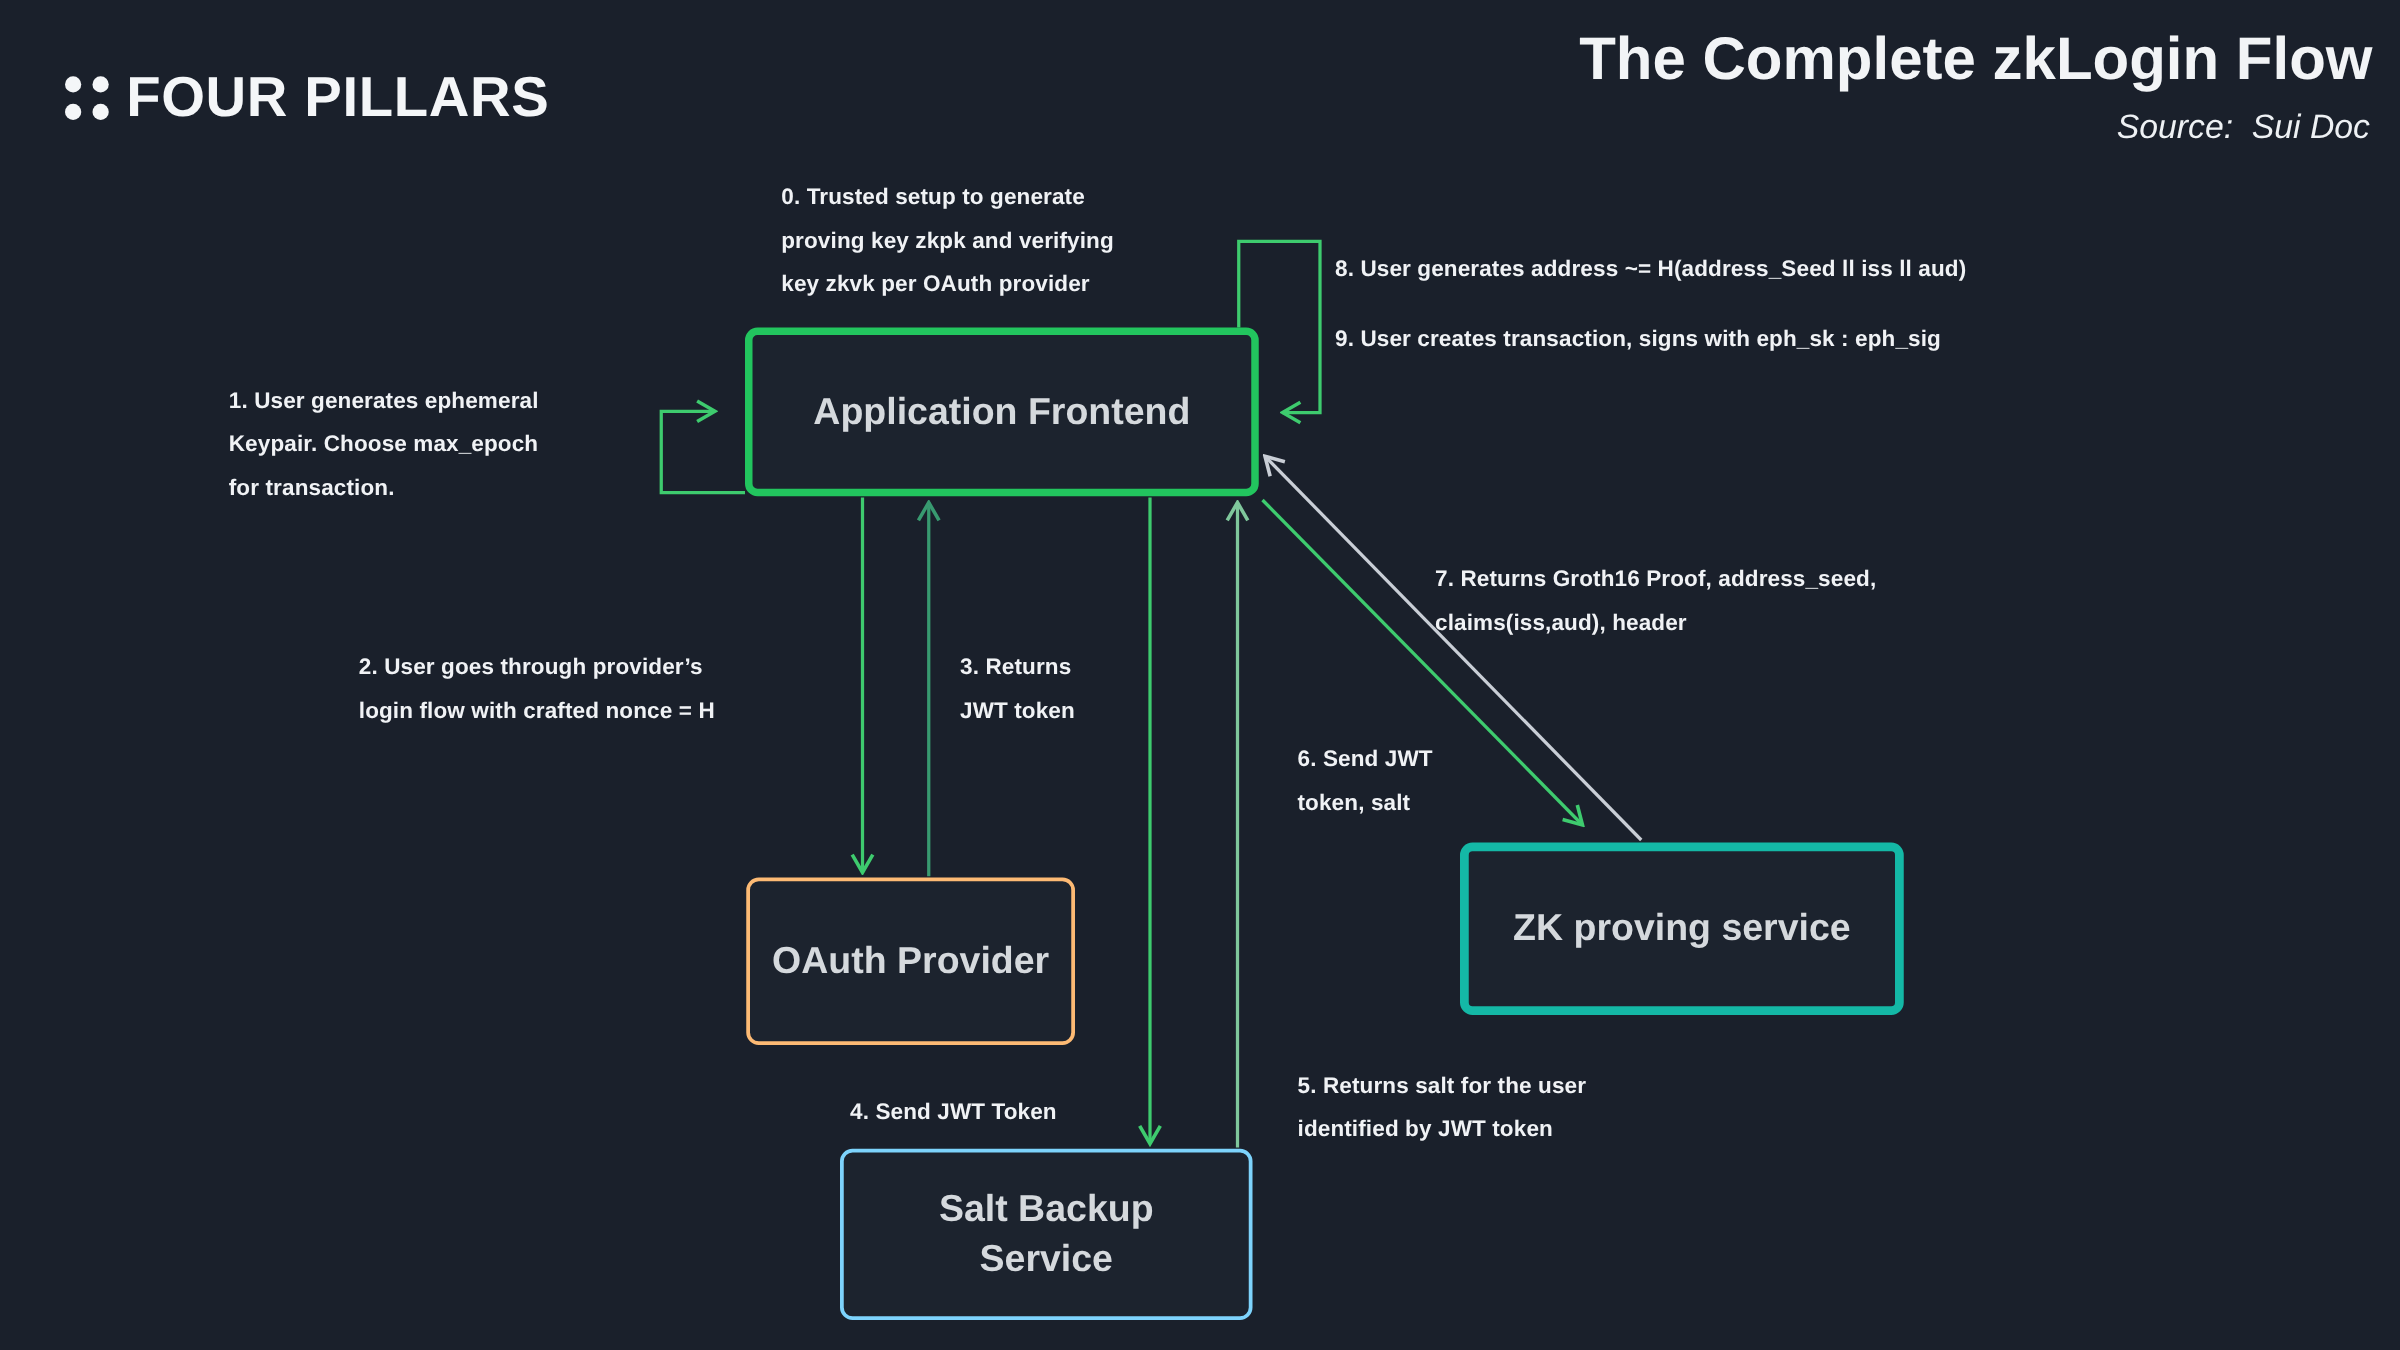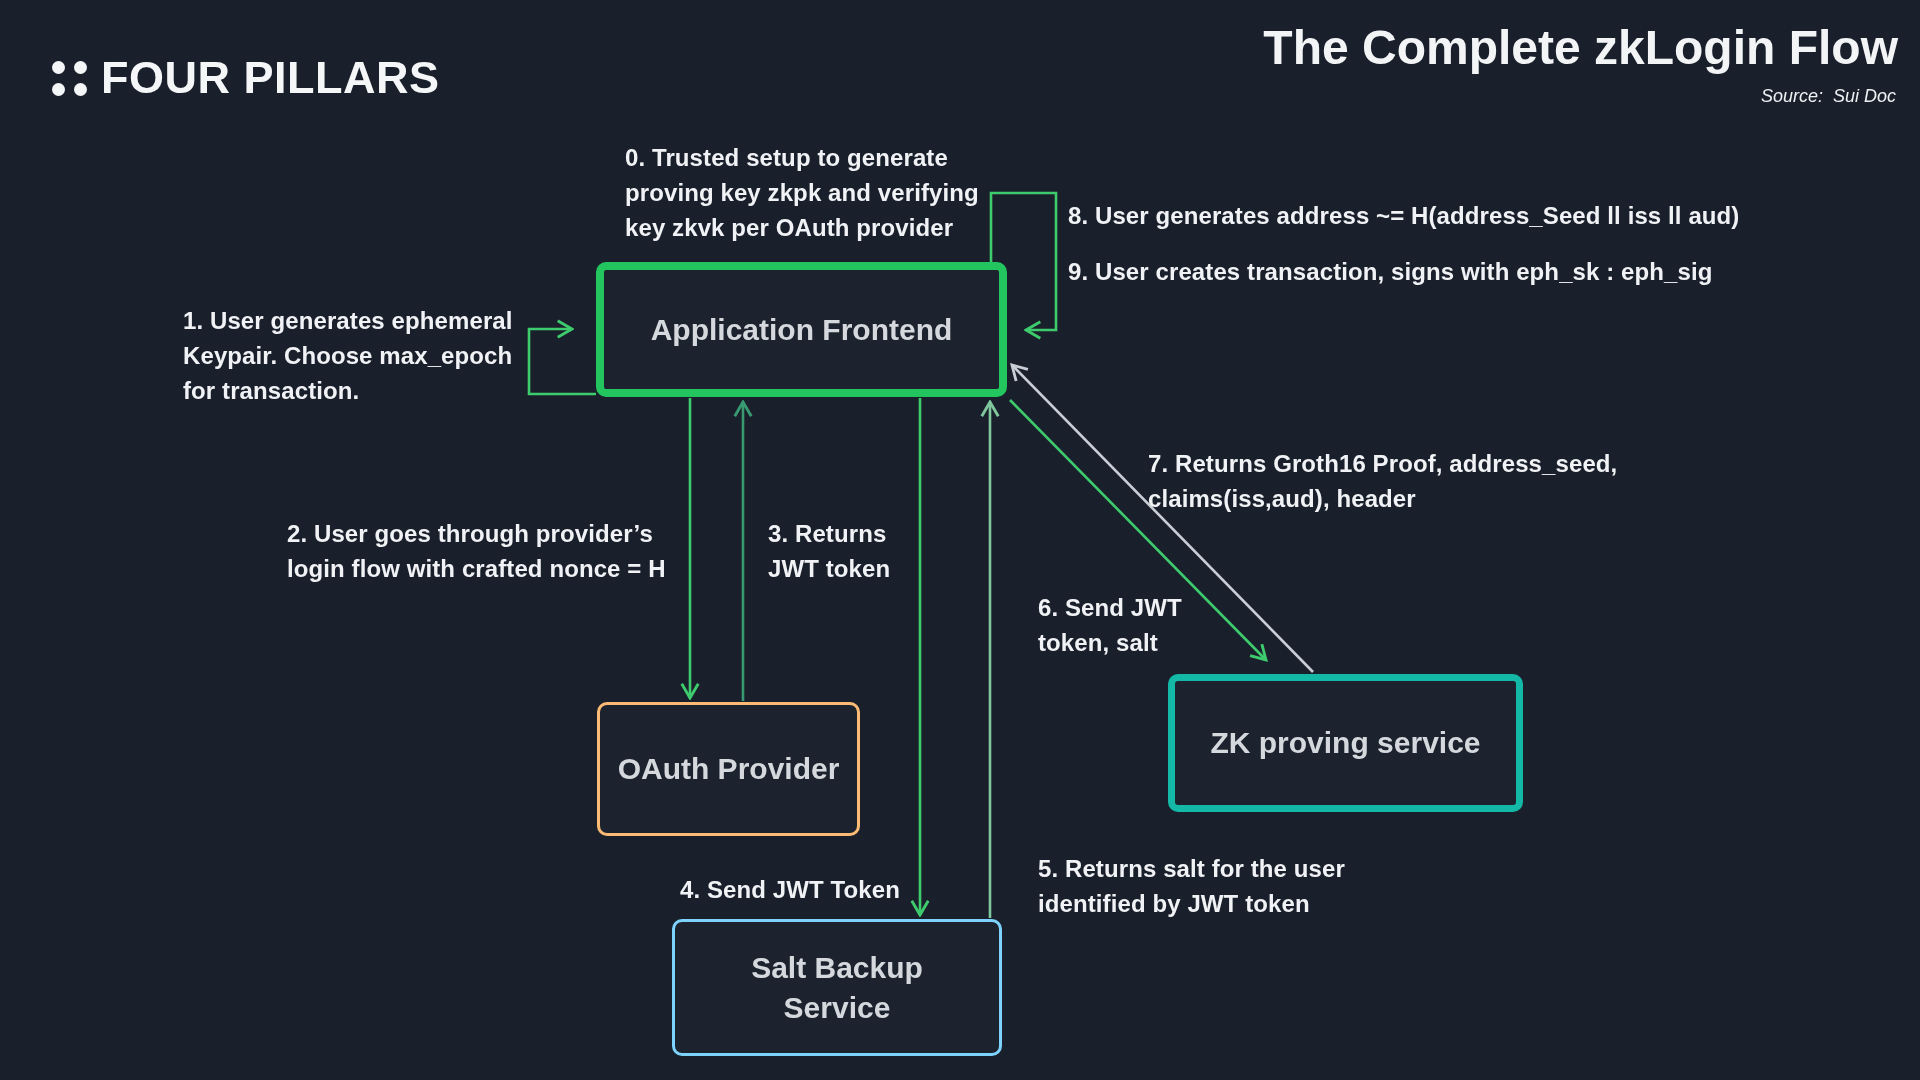--- a/index.html
+++ b/index.html
@@ -19,7 +19,7 @@
   .brand-text { color: #f4f6f8; font-size: 45px; font-weight: 700; letter-spacing: 0.5px; }
 
   .title { position: absolute; right: 22px; top: 20px; color: #f2f4f6; font-size: 48px; font-weight: 700; text-align: right; }
-  .source { position: absolute; right: 24px; top: 86px; color: #eef1f4; font-size: 18px; font-style: italic; font-weight: 500; white-space: pre; text-align: right; }
+  .source { position: absolute; right: 24px; top: 86px; color: #eef1f4; font-size: 27px; font-style: italic; font-weight: 500; white-space: pre; text-align: right; }
 
   
   .node {

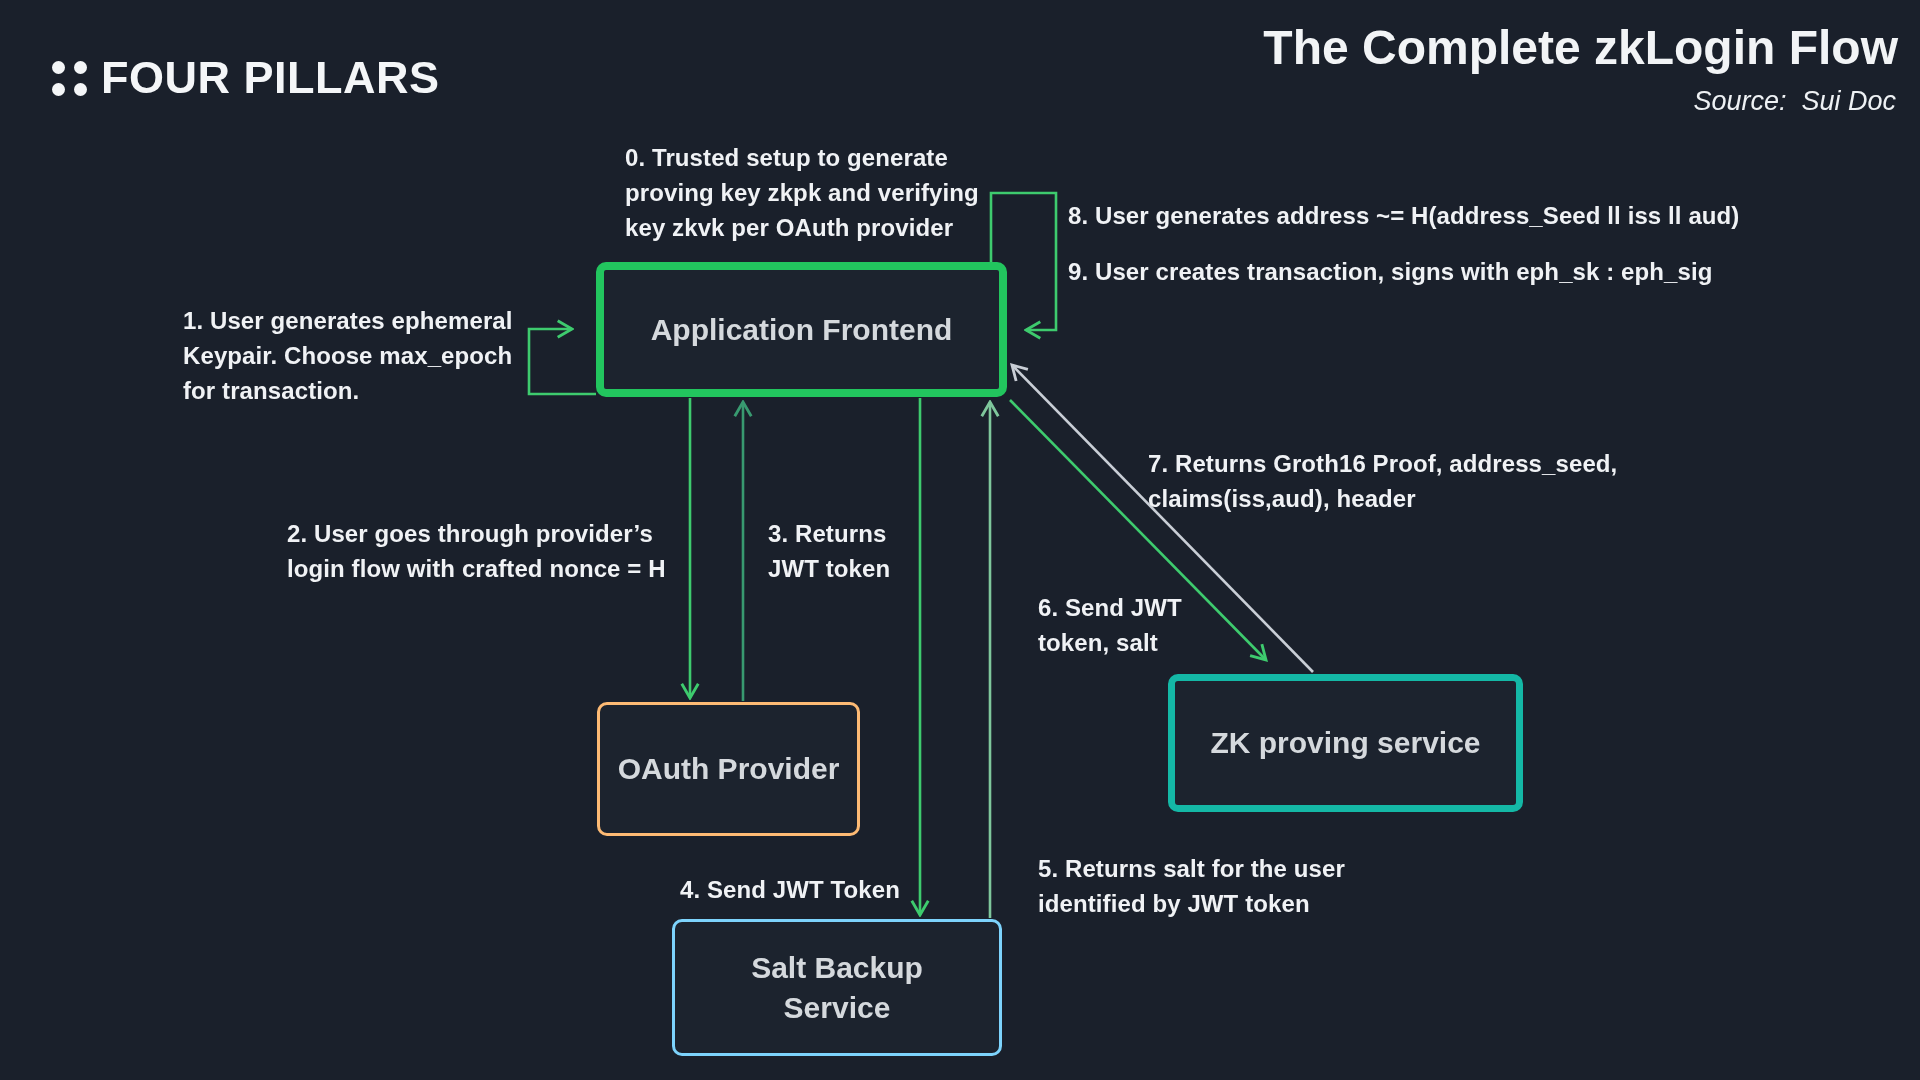--- a/index.html
+++ b/index.html
@@ -36,7 +36,7 @@
 
   
   .step {
-    position: absolute; color: #f0f2f5; font-size: 24px; font-weight: 700;
+    position: absolute; color: #f0f2f5; font-size: 18px; font-weight: 700;
     white-space: pre-line; line-height: 35px; letter-spacing: 0.1px;
   }
   .s0 { left: 625px;  top: 140px; }

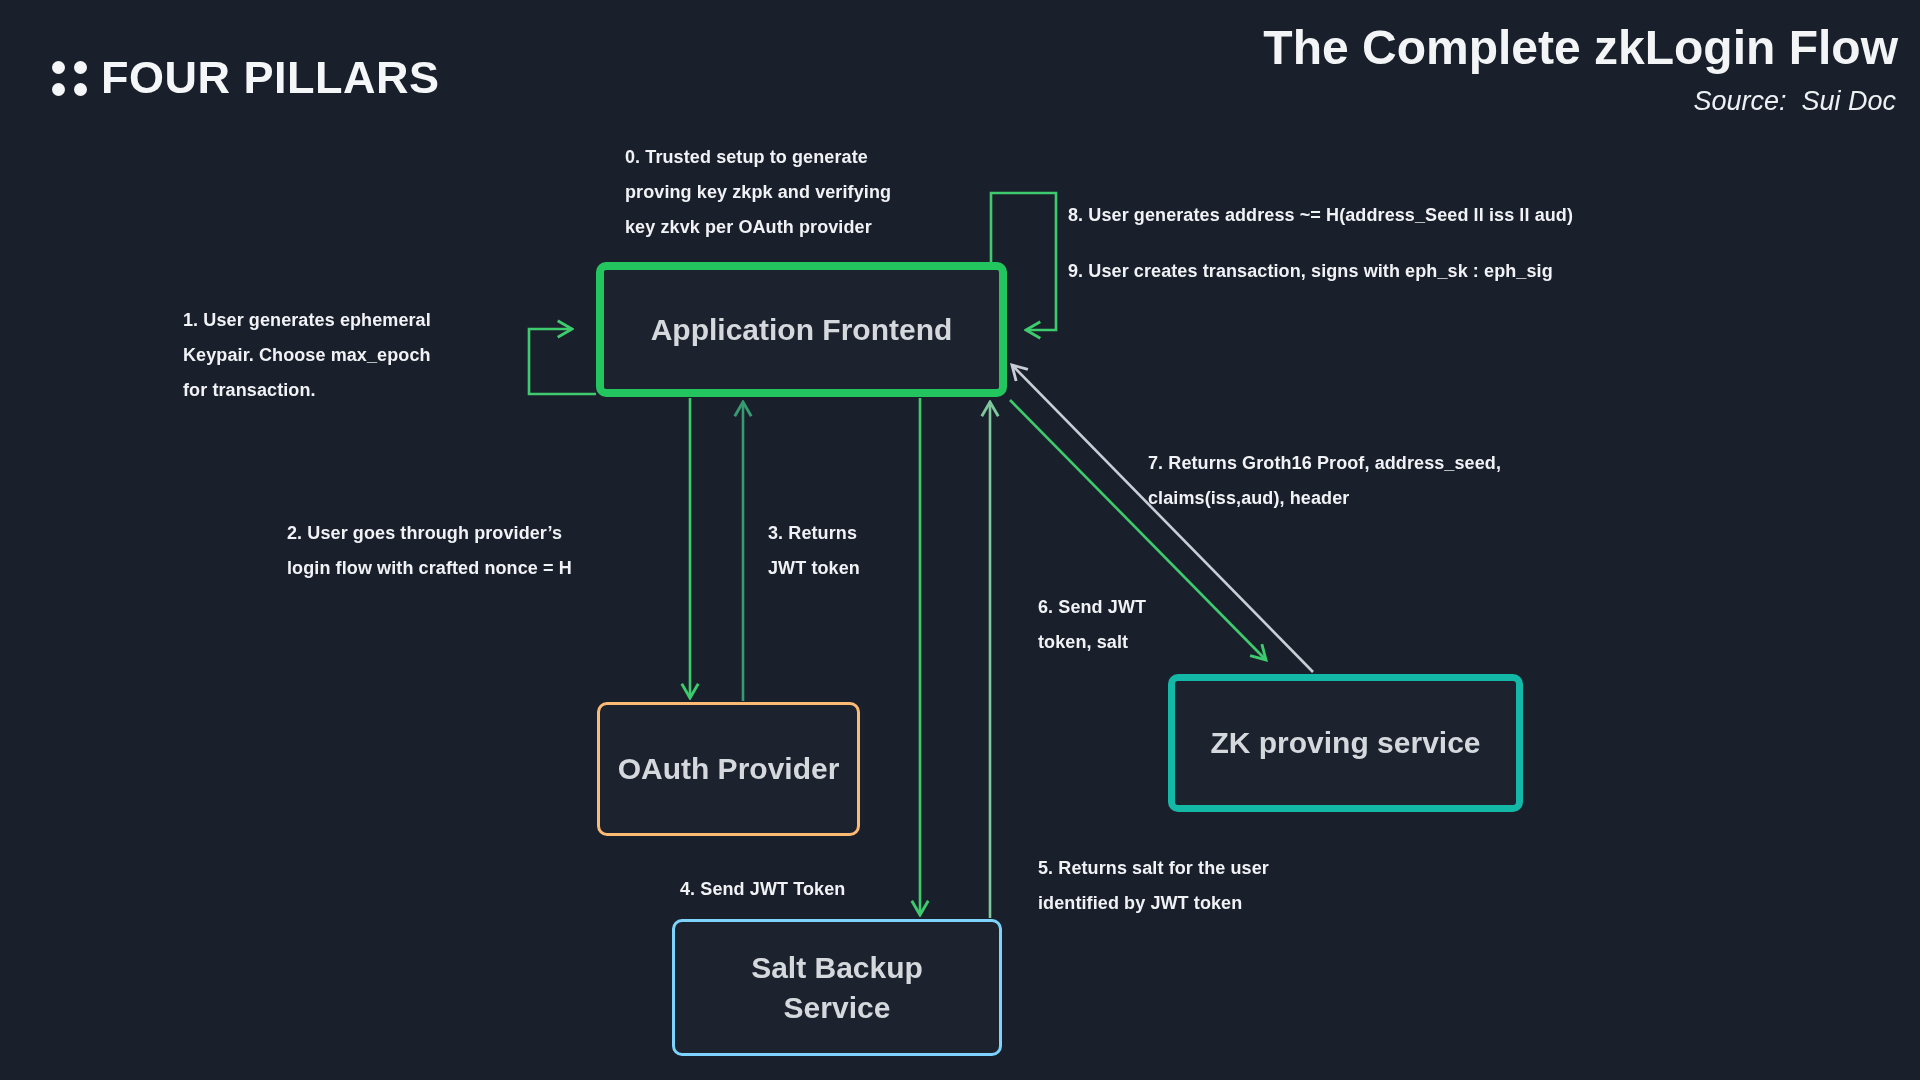--- a/index.html
+++ b/index.html
@@ -29,7 +29,7 @@
     color: #d5d9dd; font-size: 30px; font-weight: 700;
     text-align: center; white-space: pre-line; line-height: 40px;
   }
-  .node-af   { left: 596px;  top: 262px; width: 411px; height: 135px; border: 8px solid #22c55e; }
+  .node-af   { left: 596px;  top: 262px; width: 411px; height: 135px; border: 6px solid #22c55e; }
   .node-oa   { left: 597px;  top: 702px; width: 263px; height: 134px; border: 3px solid #fdba74; }
   .node-zk   { left: 1168px; top: 674px; width: 355px; height: 138px; border: 7px solid #14b8a6; }
   .node-salt { left: 672px;  top: 919px; width: 330px; height: 137px; border: 3px solid #7dd3fc; }

